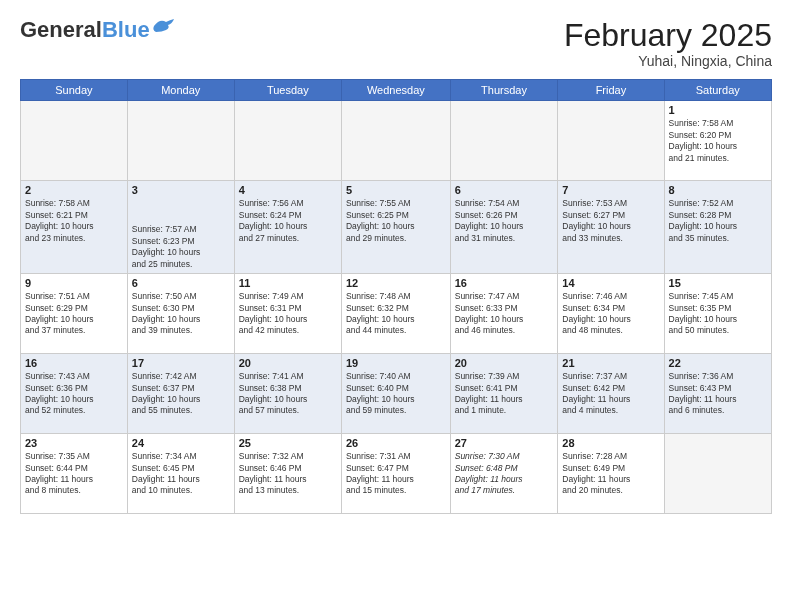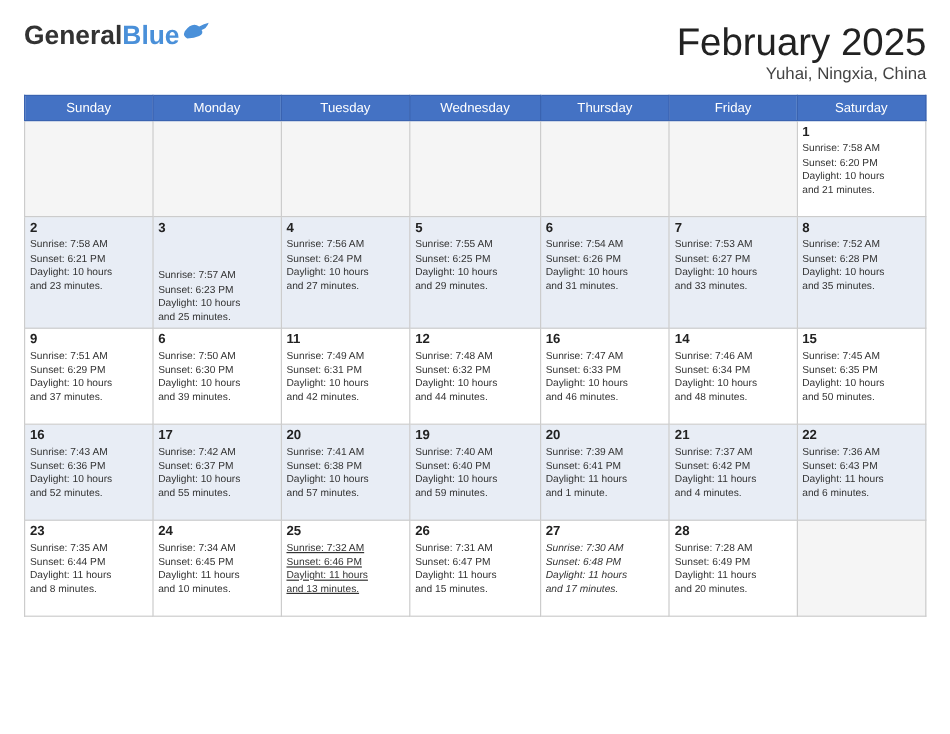--- a/index.html
+++ b/index.html
@@ -310,7 +310,7 @@
           </td>
           <td>
             <span class="day-num">25</span>
-            <div class="day-info" style="white-space: pre-line; text-decoration: underline;">Sunrise: 7:32 AM
+            <div class="day-info" style="white-space: pre-line;">Sunrise: 7:32 AM
 Sunset: 6:46 PM
 Daylight: 11 hours
 and 13 minutes.</div>

